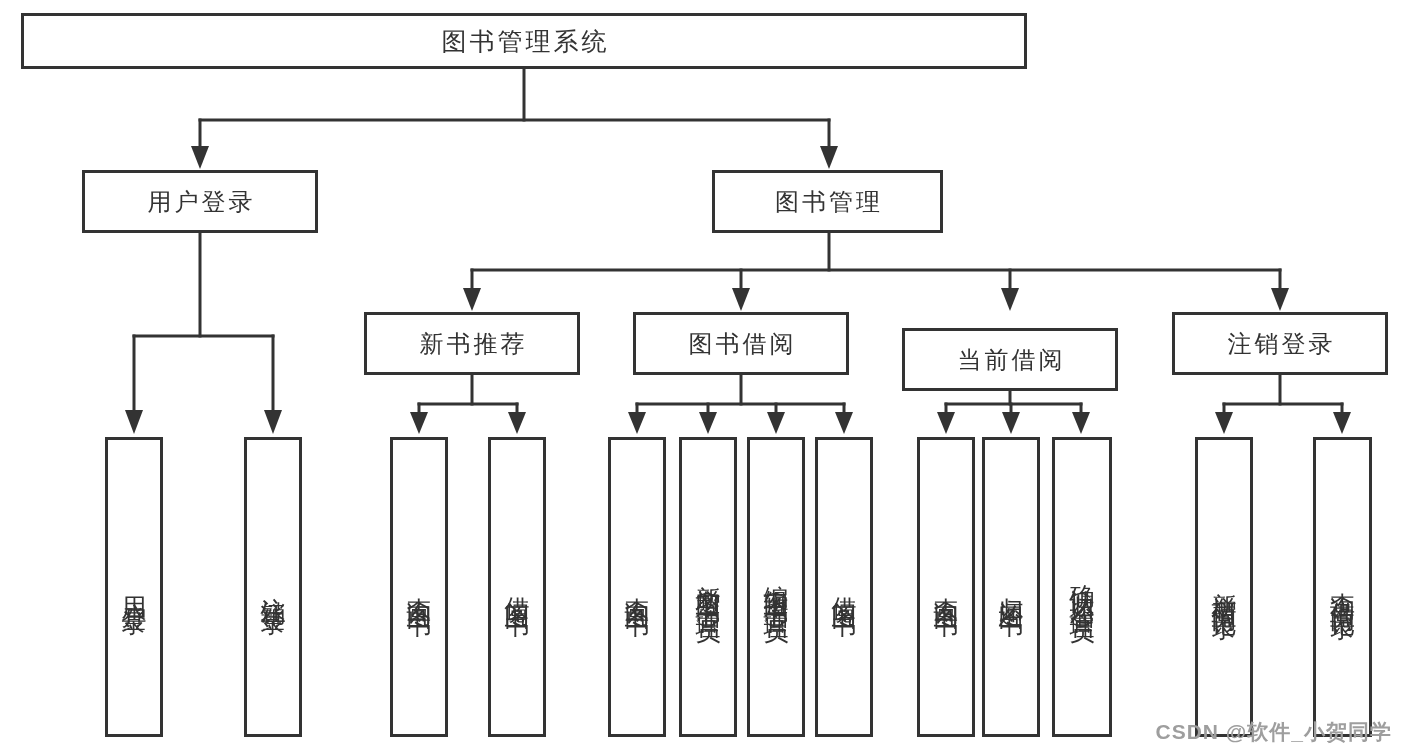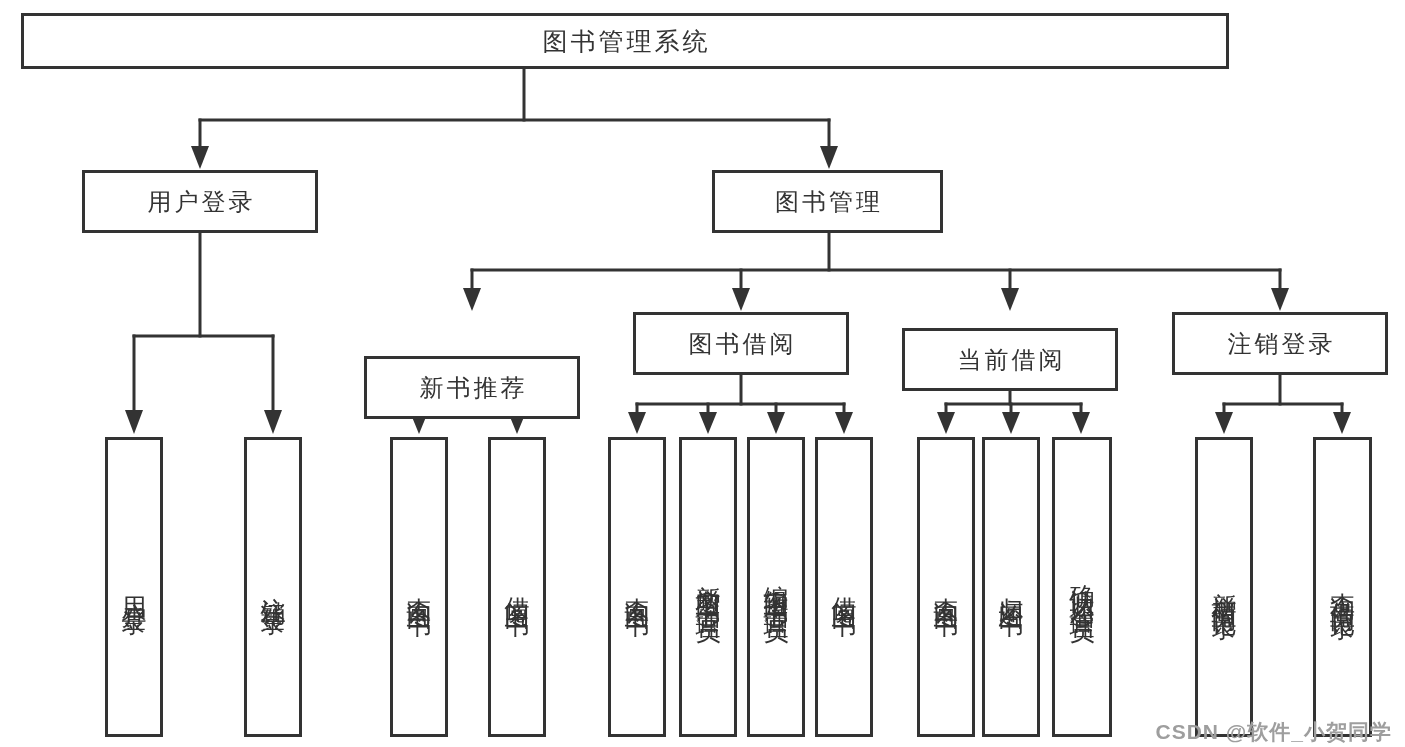--- a/index.html
+++ b/index.html
@@ -98,7 +98,7 @@
       <polygon points="1333,412 1351,412 1342,434"></polygon>
   </svg>
 
-  <div class="node hbox root" style="left:21px;top:13px;width:1208px;height:56px;">图书管理系统</div>
+  <div class="node hbox root" style="left:21px;top:13px;width:1006px;height:56px;">图书管理系统</div>
 
   <div class="node hbox" style="left:82px;top:170px;width:236px;height:63px;">用户登录</div>
   <div class="node hbox" style="left:712px;top:170px;width:231px;height:63px;">图书管理</div>

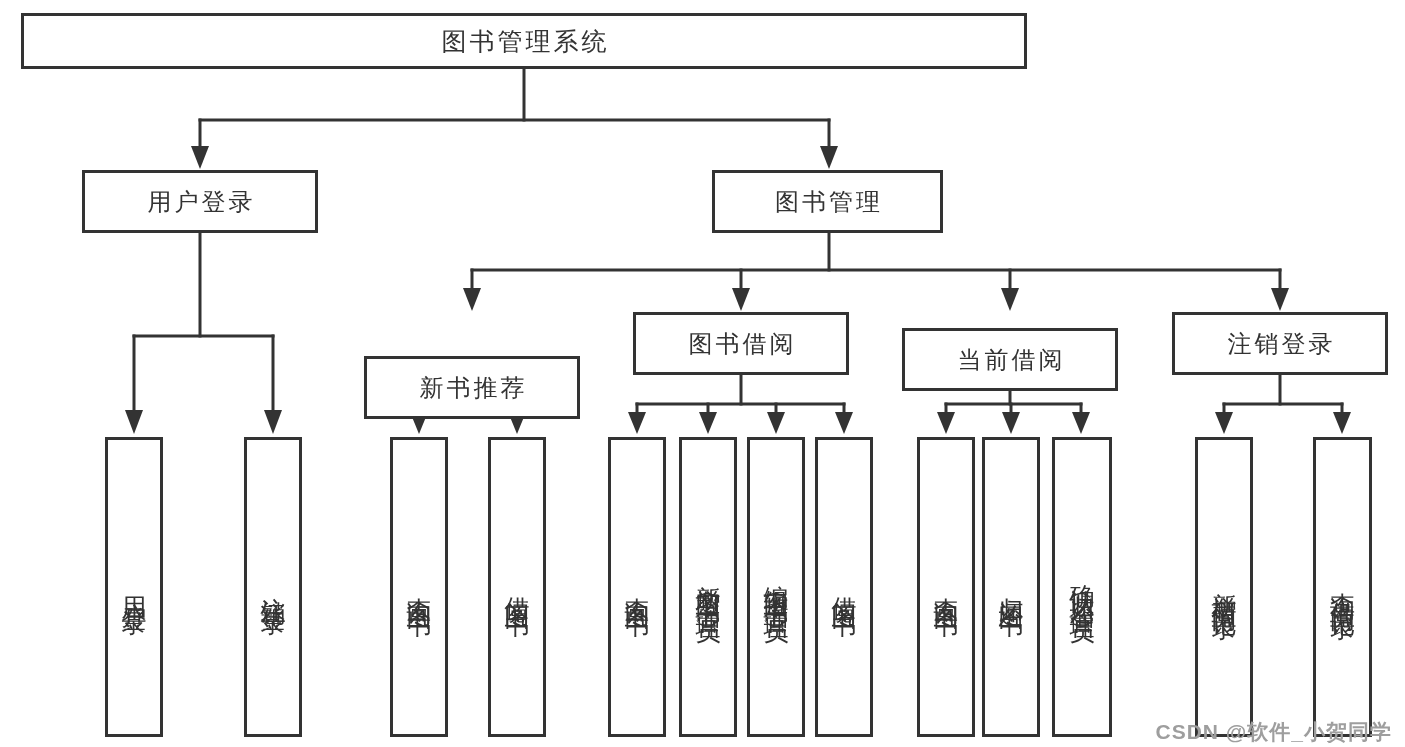--- a/index.html
+++ b/index.html
@@ -103,7 +103,7 @@
   <div class="node hbox" style="left:82px;top:170px;width:236px;height:63px;">用户登录</div>
   <div class="node hbox" style="left:712px;top:170px;width:231px;height:63px;">图书管理</div>
 
-  <div class="node hbox" style="left:364px;top:312px;width:216px;height:63px;margin-top:44px;">新书推荐</div>
+  <div class="node hbox" style="left:364px;top:312px;width:216px;height:63px;">新书推荐</div>
   <div class="node hbox" style="left:633px;top:312px;width:216px;height:63px;">图书借阅</div>
   <div class="node hbox" style="left:902px;top:312px;width:216px;height:63px;margin-top:16px;">当前借阅</div>
   <div class="node hbox" style="left:1172px;top:312px;width:216px;height:63px;">注销登录</div>

